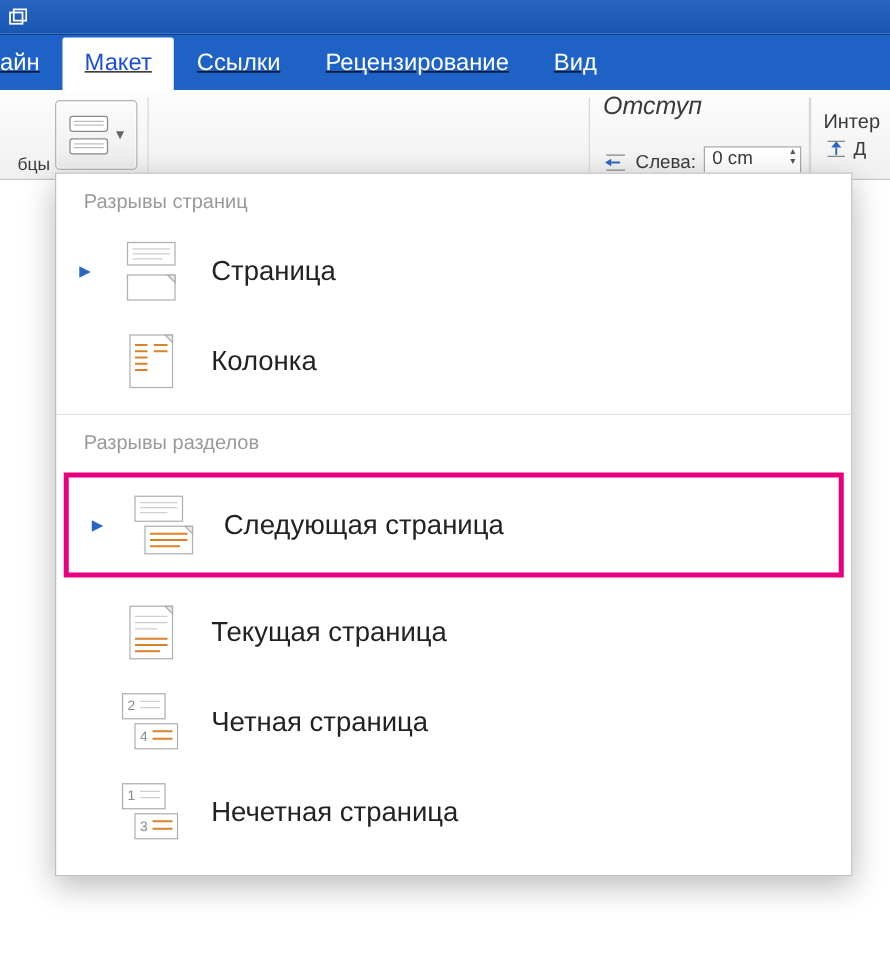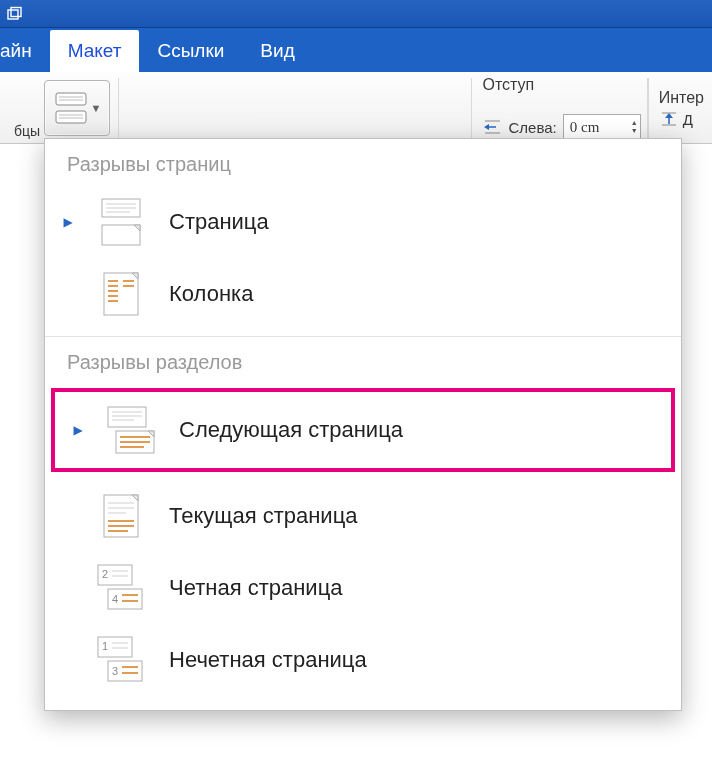--- a/index.html
+++ b/index.html
@@ -22,6 +22,7 @@
     background: #1e62c6;
     display: flex; align-items: flex-end;
     padding: 0 0 0 0;
+    text-decoration: underline;
   }
   .tab {
     color: #fff; font-size: 19px; padding: 10px 18px 10px 18px;

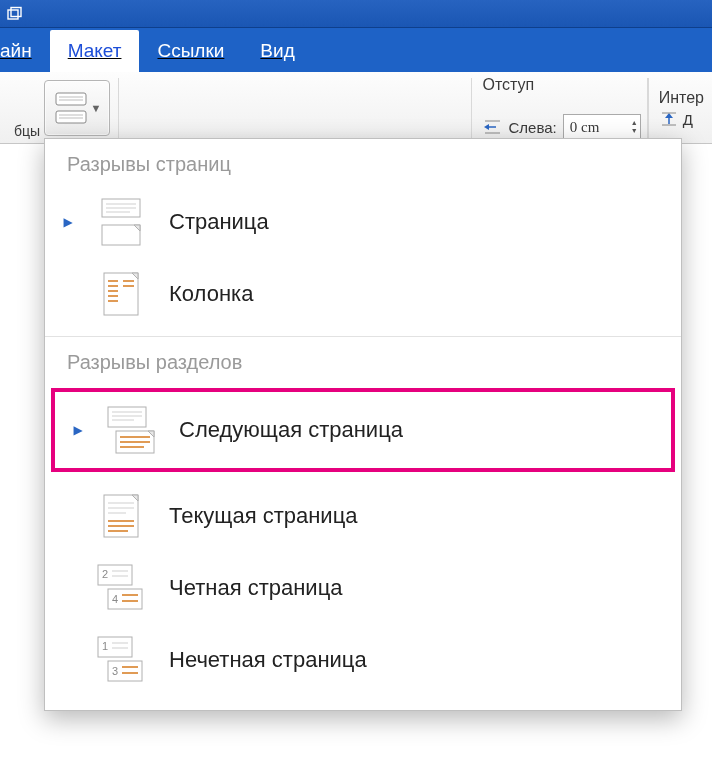--- a/index.html
+++ b/index.html
@@ -130,6 +130,7 @@
   <div class="tab partial-left">айн</div>
   <div class="tab active">Макет</div>
   <div class="tab">Ссылки</div>
+  <div class="tab">Рецензирование</div>
   <div class="tab">Вид</div>
 </div>
 

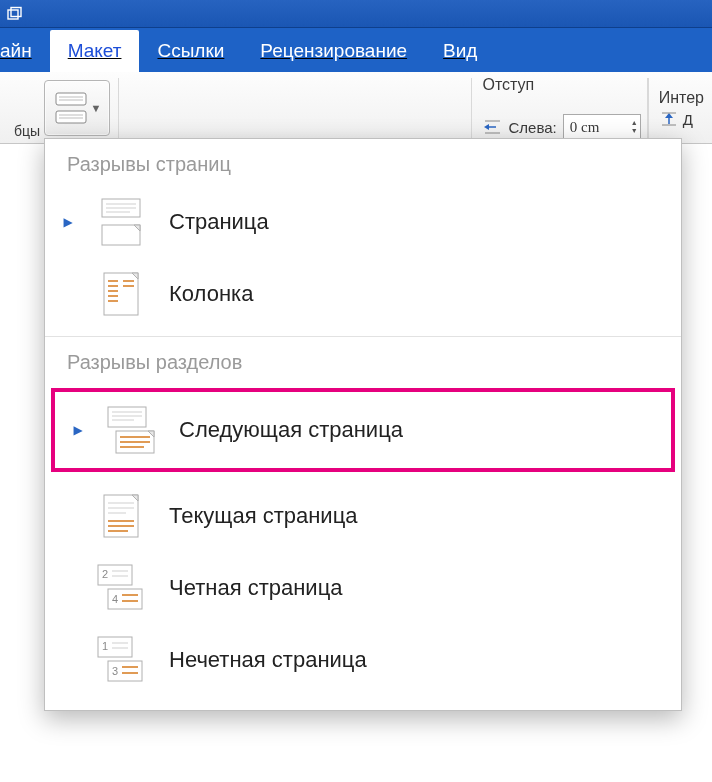--- a/index.html
+++ b/index.html
@@ -62,7 +62,7 @@
   .lines-btn svg { width: 26px; height: 26px; }
 
   .indent-block { margin-left: auto; padding-left: 10px; border-left:1px solid #d9d9d9; padding-right:6px;}
-  .indent-block .hdr { font-size: 16px; color: #3a3a3a; margin-bottom: 20px; }
+  .indent-block .hdr { font-size: 20px; color: #3a3a3a; margin-bottom: 20px; font-style: italic; }
   .indent-row { display: flex; align-items: center; gap: 6px; font-size: 15px; color:#3a3a3a;}
   .indent-row svg { width:20px; height:16px;}
   .spin {

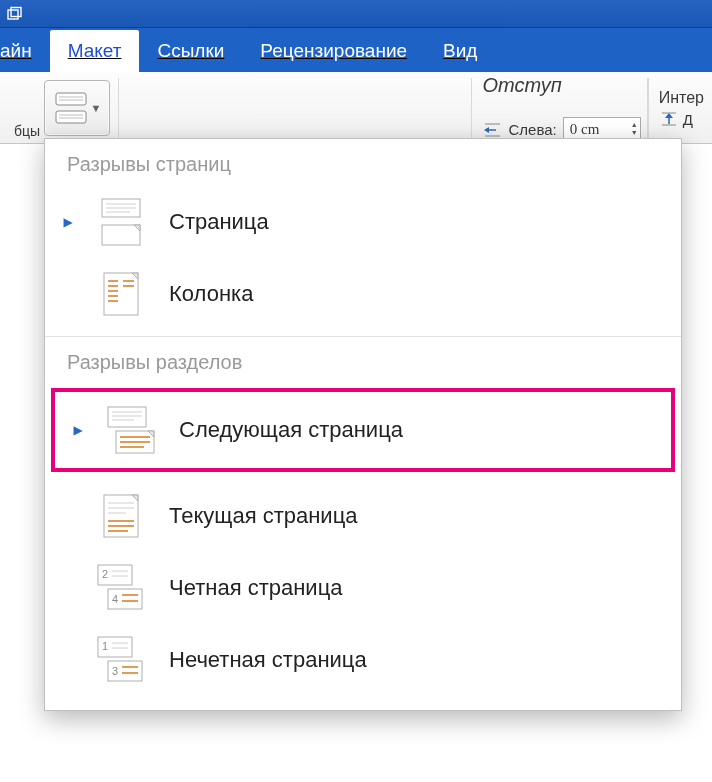--- a/index.html
+++ b/index.html
@@ -67,8 +67,8 @@
   .indent-row svg { width:20px; height:16px;}
   .spin {
     width: 78px; height: 26px; border:1px solid #aaa; background:#fff;
-    display:flex; align-items:center; justify-content:space-between;
-    padding: 0 2px 0 6px; font-size:15px;font-family:Liberation Serif, serif;
+    display:flex; justify-content:space-between;
+    padding: 0 2px 0 6px; font-size:15px;
   }
   .spin .arrows { display:flex; flex-direction:column; gap:1px;}
   .spin .arrows span{ font-size:7px; line-height:7px; color:#555;}

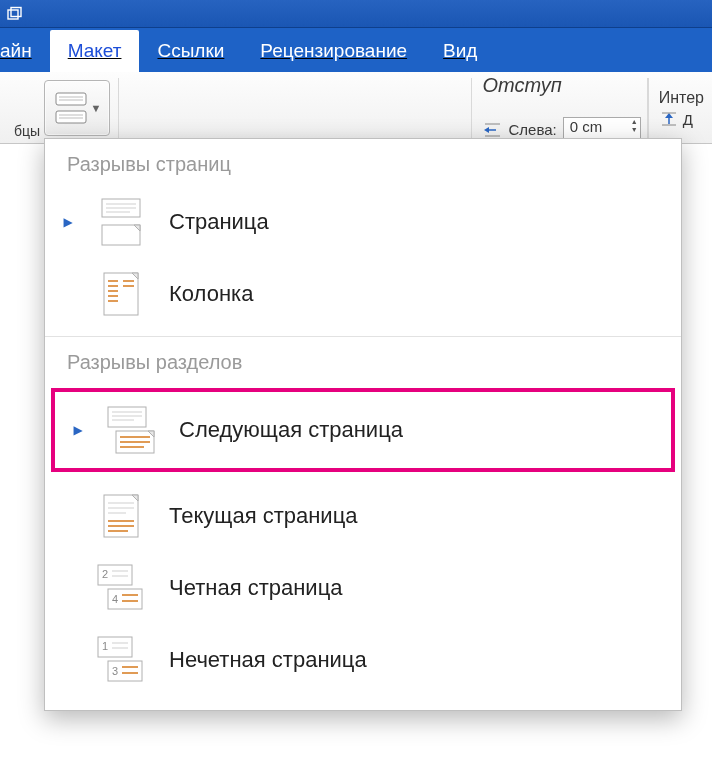--- a/index.html
+++ b/index.html
@@ -97,7 +97,7 @@
     padding-bottom: 14px;
   }
   .dd-section-title{
-    font-size:20px; color:#9a9a9a; padding:14px 0 10px 22px;
+    font-size:16px; color:#9a9a9a; padding:14px 0 10px 22px;
   }
   .dd-item{
     display:flex; align-items:center; gap:20px;

